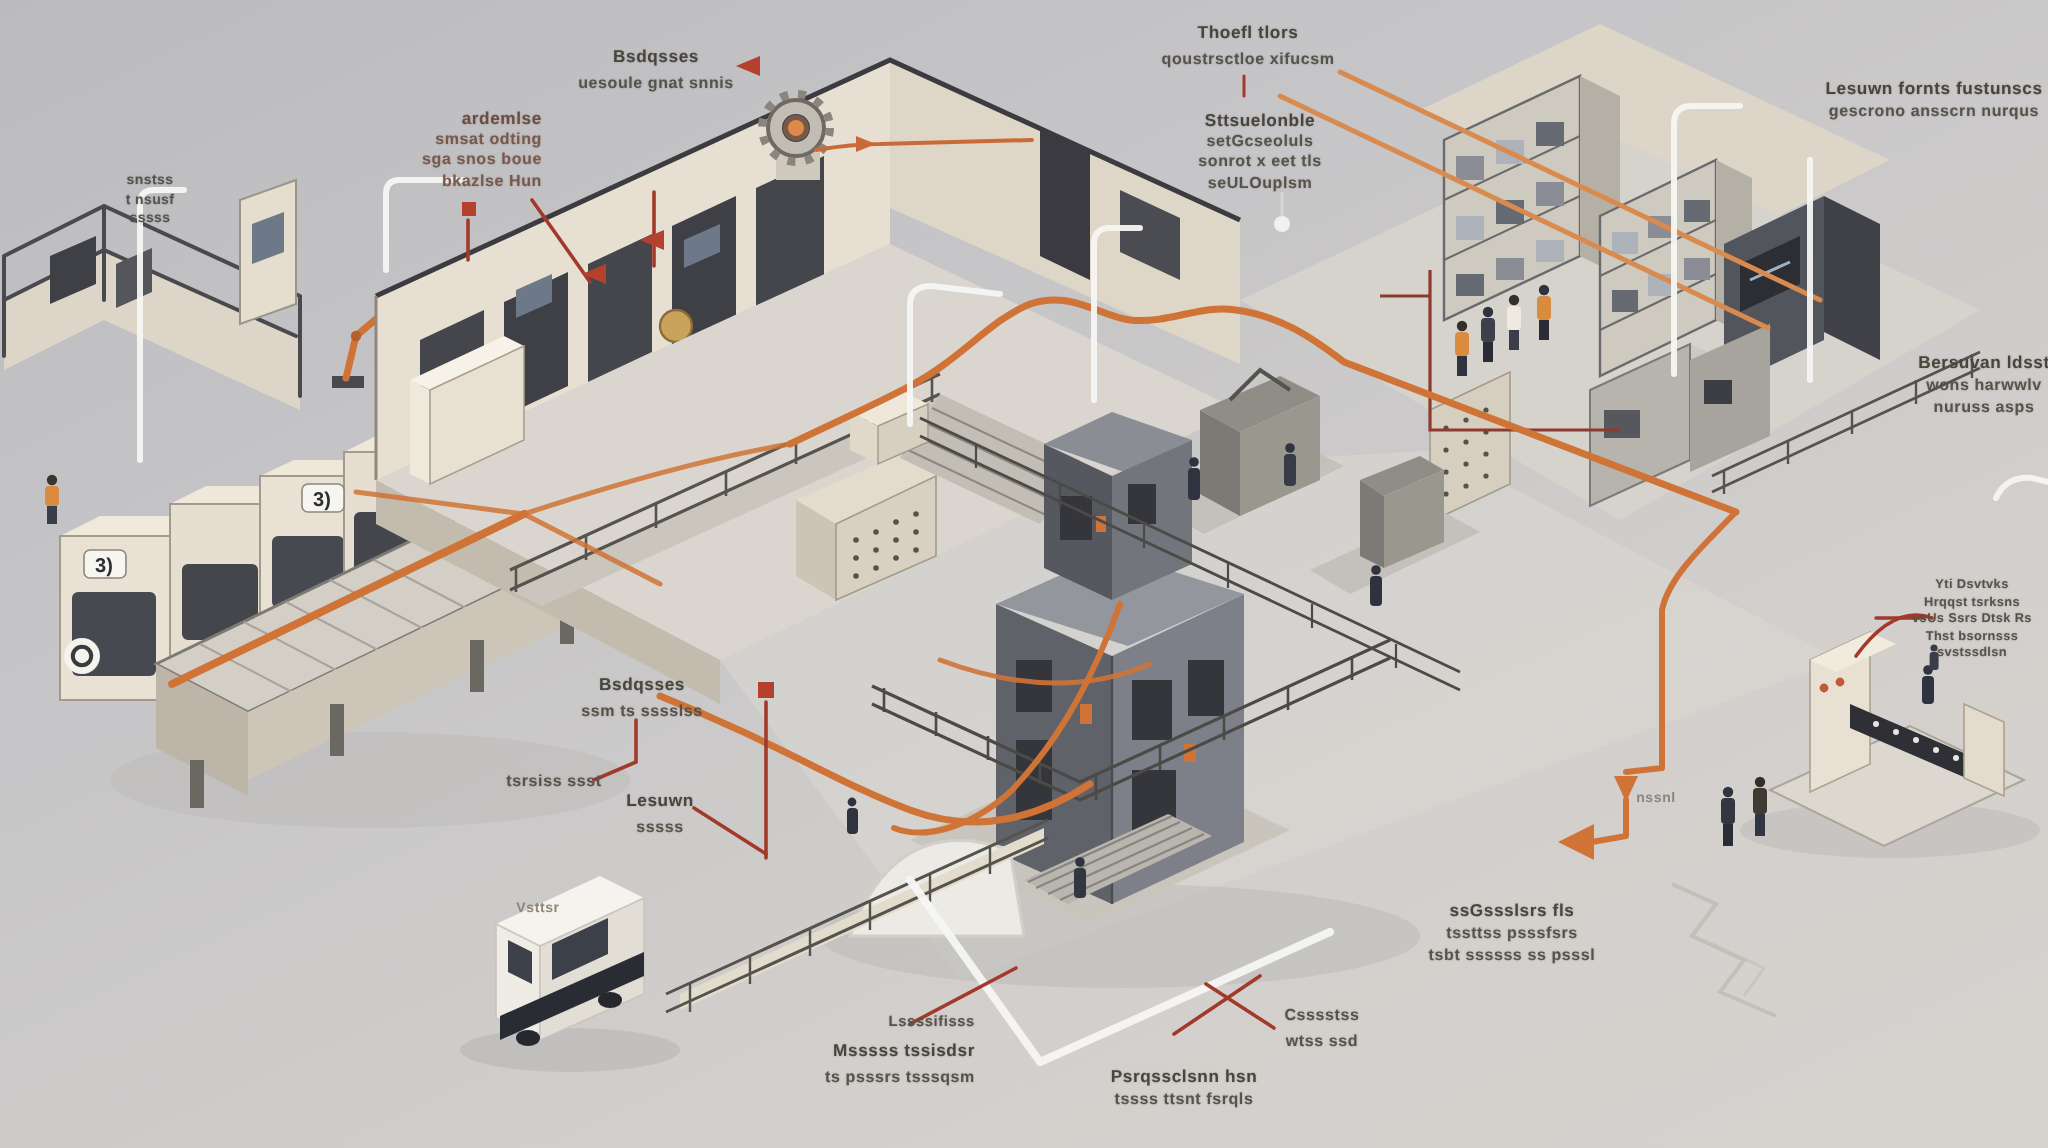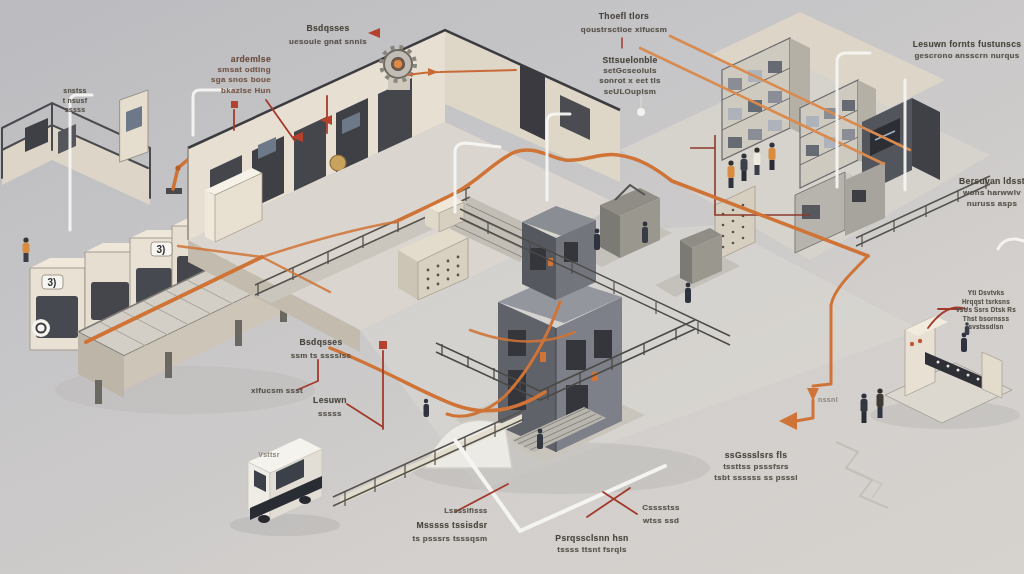--- a/index.html
+++ b/index.html
@@ -542,7 +542,7 @@
 </div>
 
 <div class="label" style="left:277px;top:385px;">
-  <div>xifucsm ssst</div>
+  <div>tsrsiss ssst</div>
 </div>
 
 <div class="label lh13" style="left:330px;top:394px;">

